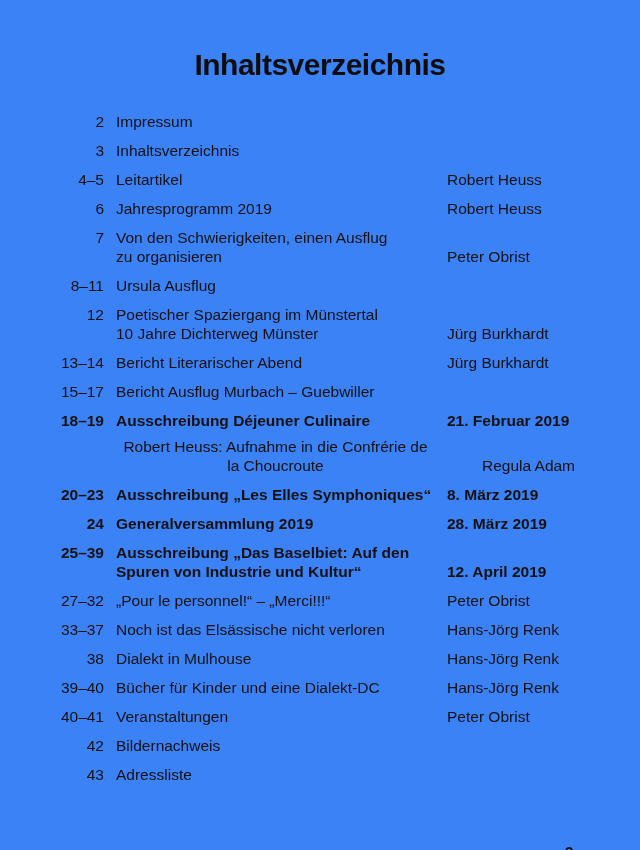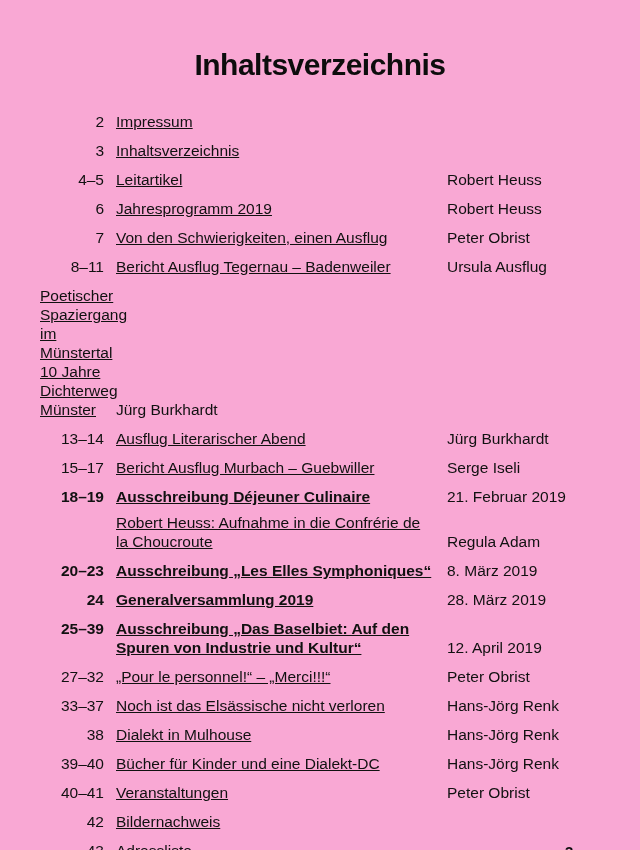--- a/index.html
+++ b/index.html
@@ -7,7 +7,7 @@
     position: relative;
     width: 640px;
     height: 850px;
-    background: #f9a8d4;
+    background: #3b82f6;
     overflow: hidden;
     font-family: "Liberation Sans", sans-serif;
     color: #111111;

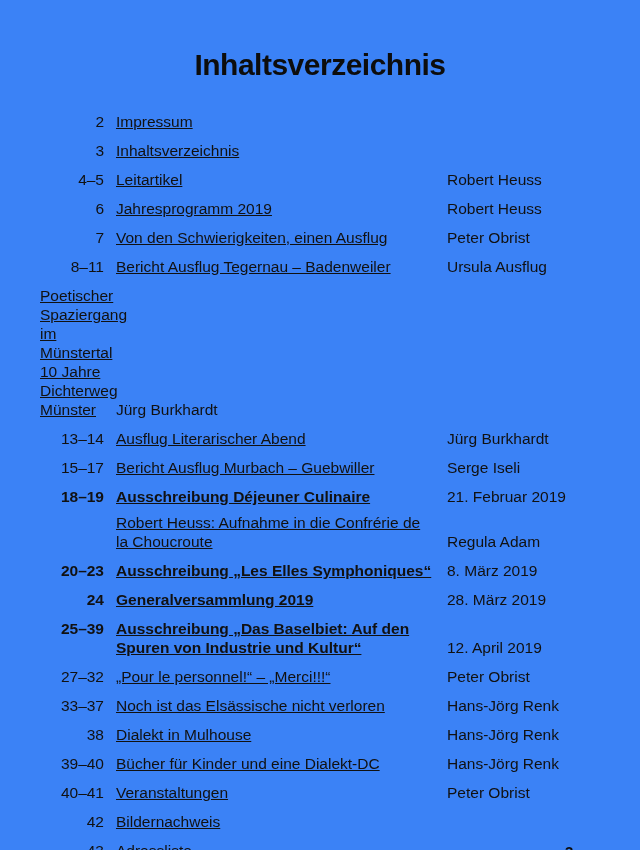--- a/index.html
+++ b/index.html
@@ -40,7 +40,7 @@
   .toc-row.cont { margin-top: -3px; }
   .toc-pages { text-align: right; white-space: nowrap; }
   .toc-title { }
-  .toc-title .line { display: block; text-decoration: underline; }
+  .toc-title .line { display: block; }
   .toc-right { display: flex; flex-direction: column; justify-content: center; white-space: nowrap; }
   .toc-row.right-last .toc-right { justify-content: flex-end; }
   .toc-right.rbold { font-weight: normal; }

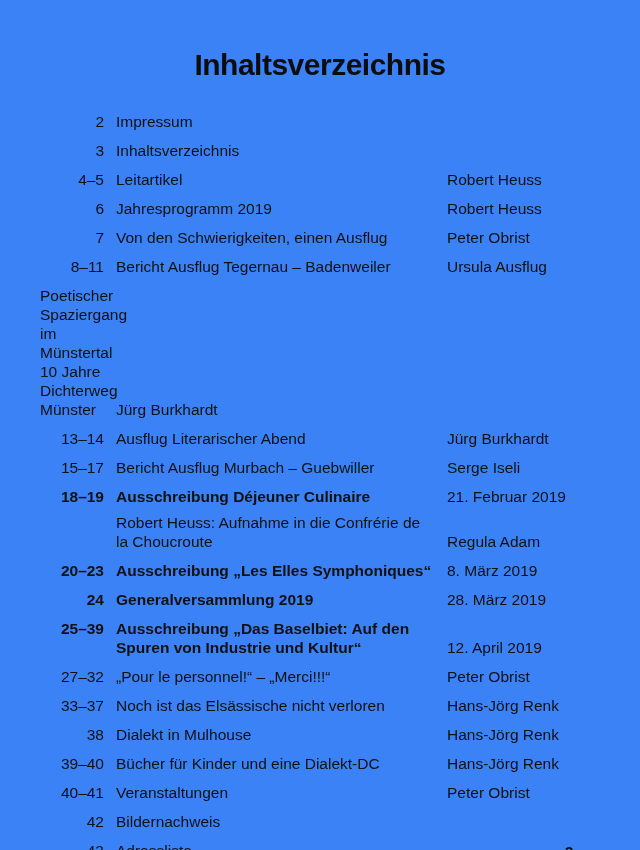--- a/index.html
+++ b/index.html
@@ -100,6 +100,7 @@
     <div class="toc-pages">7</div>
     <div class="toc-title">
           <span class="line">Von den Schwierigkeiten, einen Ausflug</span>
+          <span class="line">zu organisieren</span>
         </div>
     <div class="toc-right">
           <span>Peter Obrist</span>

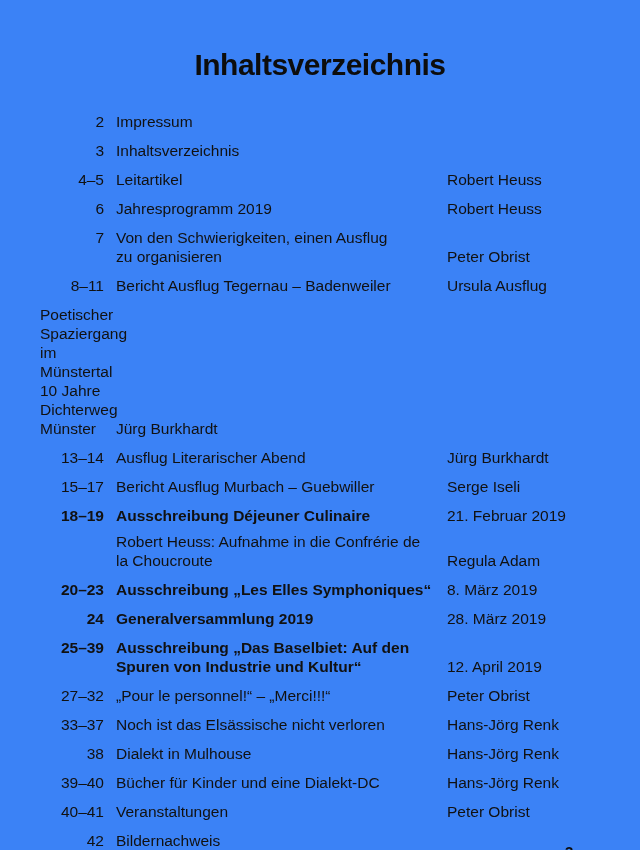--- a/index.html
+++ b/index.html
@@ -109,9 +109,6 @@
 
   <div class="toc-row">
     <div class="toc-pages">8–11</div>
-    <div class="toc-title">
-          <span class="line">Bericht Ausflug Tegernau – Badenweiler</span>
-        </div>
     <div class="toc-right">
           <span>Ursula Ausflug</span>
         </div>

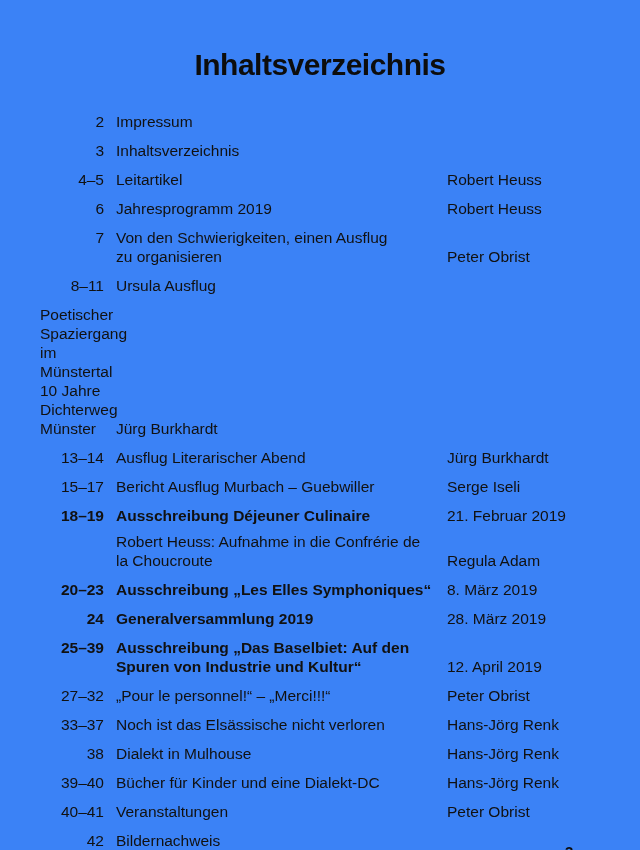--- a/index.html
+++ b/index.html
@@ -115,6 +115,7 @@
   </div>
 
   <div class="toc-row right-last">
+    <div class="toc-pages">12</div>
     <div class="toc-title">
           <span class="line">Poetischer Spaziergang im Münstertal</span>
           <span class="line">10 Jahre Dichterweg Münster</span>

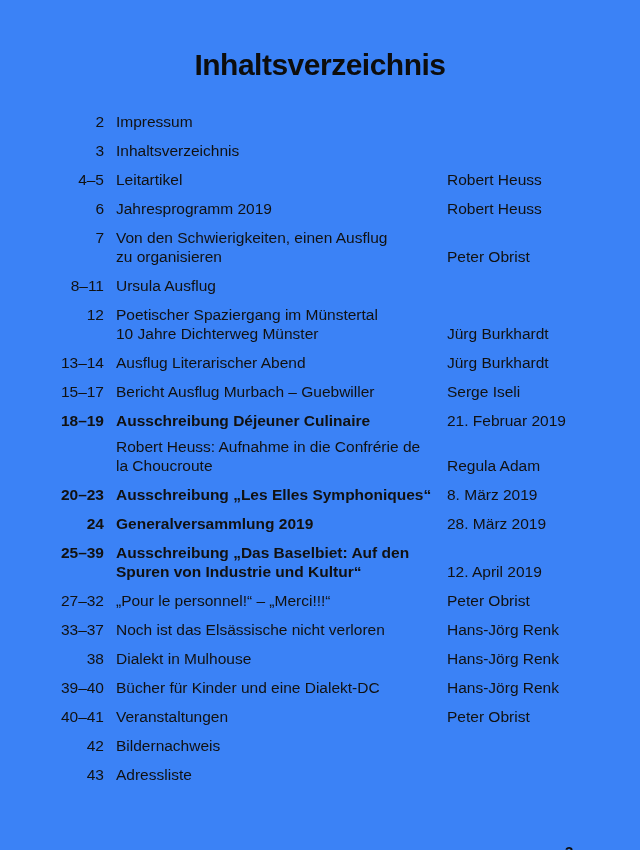--- a/index.html
+++ b/index.html
@@ -128,7 +128,7 @@
   <div class="toc-row">
     <div class="toc-pages">13–14</div>
     <div class="toc-title">
-          <span class="line">Ausflug Literarischer Abend</span>
+          <span class="line">Bericht Literarischer Abend</span>
         </div>
     <div class="toc-right">
           <span>Jürg Burkhardt</span>

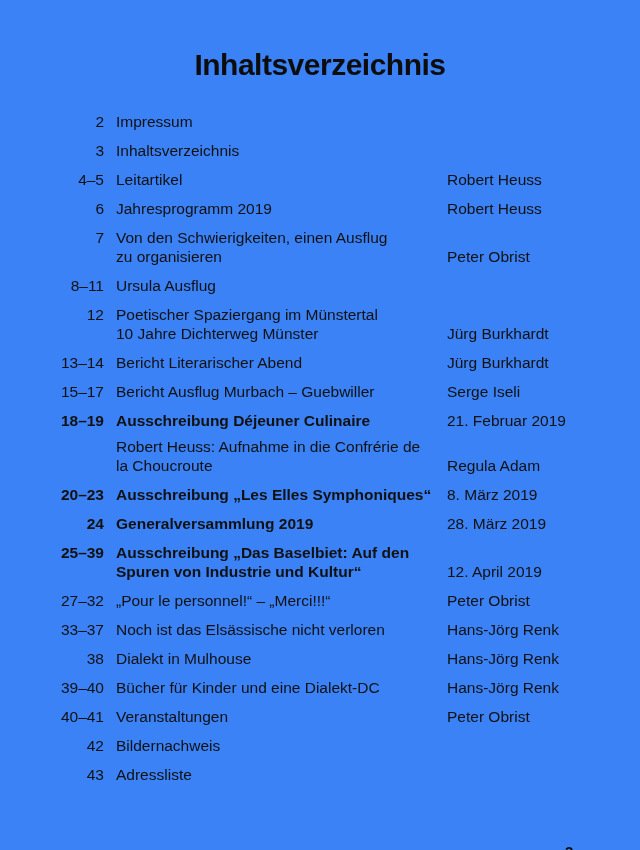--- a/index.html
+++ b/index.html
@@ -140,9 +140,6 @@
     <div class="toc-title">
           <span class="line">Bericht Ausflug Murbach – Guebwiller</span>
         </div>
-    <div class="toc-right">
-          <span>Serge Iseli</span>
-        </div>
   </div>
 
   <div class="toc-row bold">

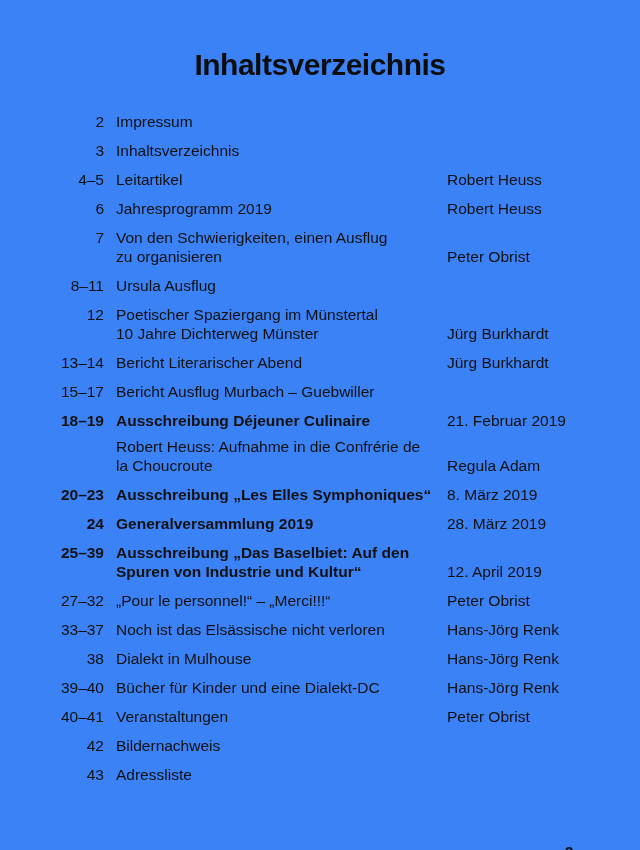--- a/index.html
+++ b/index.html
@@ -43,7 +43,7 @@
   .toc-title .line { display: block; }
   .toc-right { display: flex; flex-direction: column; justify-content: center; white-space: nowrap; }
   .toc-row.right-last .toc-right { justify-content: flex-end; }
-  .toc-right.rbold { font-weight: normal; }
+  .toc-right.rbold { font-weight: bold; }
   .corner-page-number {
     position: absolute;
     left: 565px;

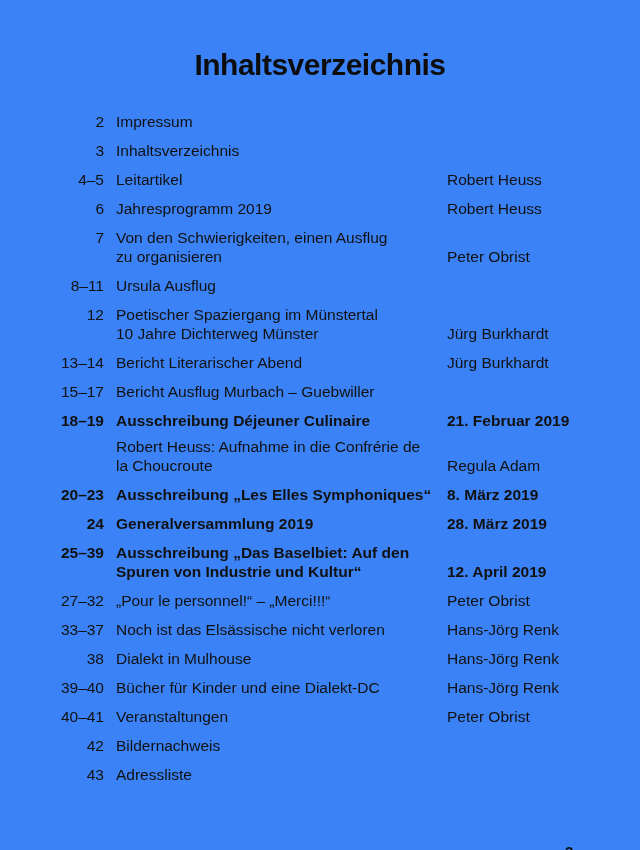--- a/index.html
+++ b/index.html
@@ -37,7 +37,7 @@
     line-height: 19px;
   }
   .toc-row.bold { font-weight: bold; }
-  .toc-row.cont { margin-top: -3px; }
+  .toc-row.cont { margin-top: -3px; text-align: center; }
   .toc-pages { text-align: right; white-space: nowrap; }
   .toc-title { }
   .toc-title .line { display: block; }

